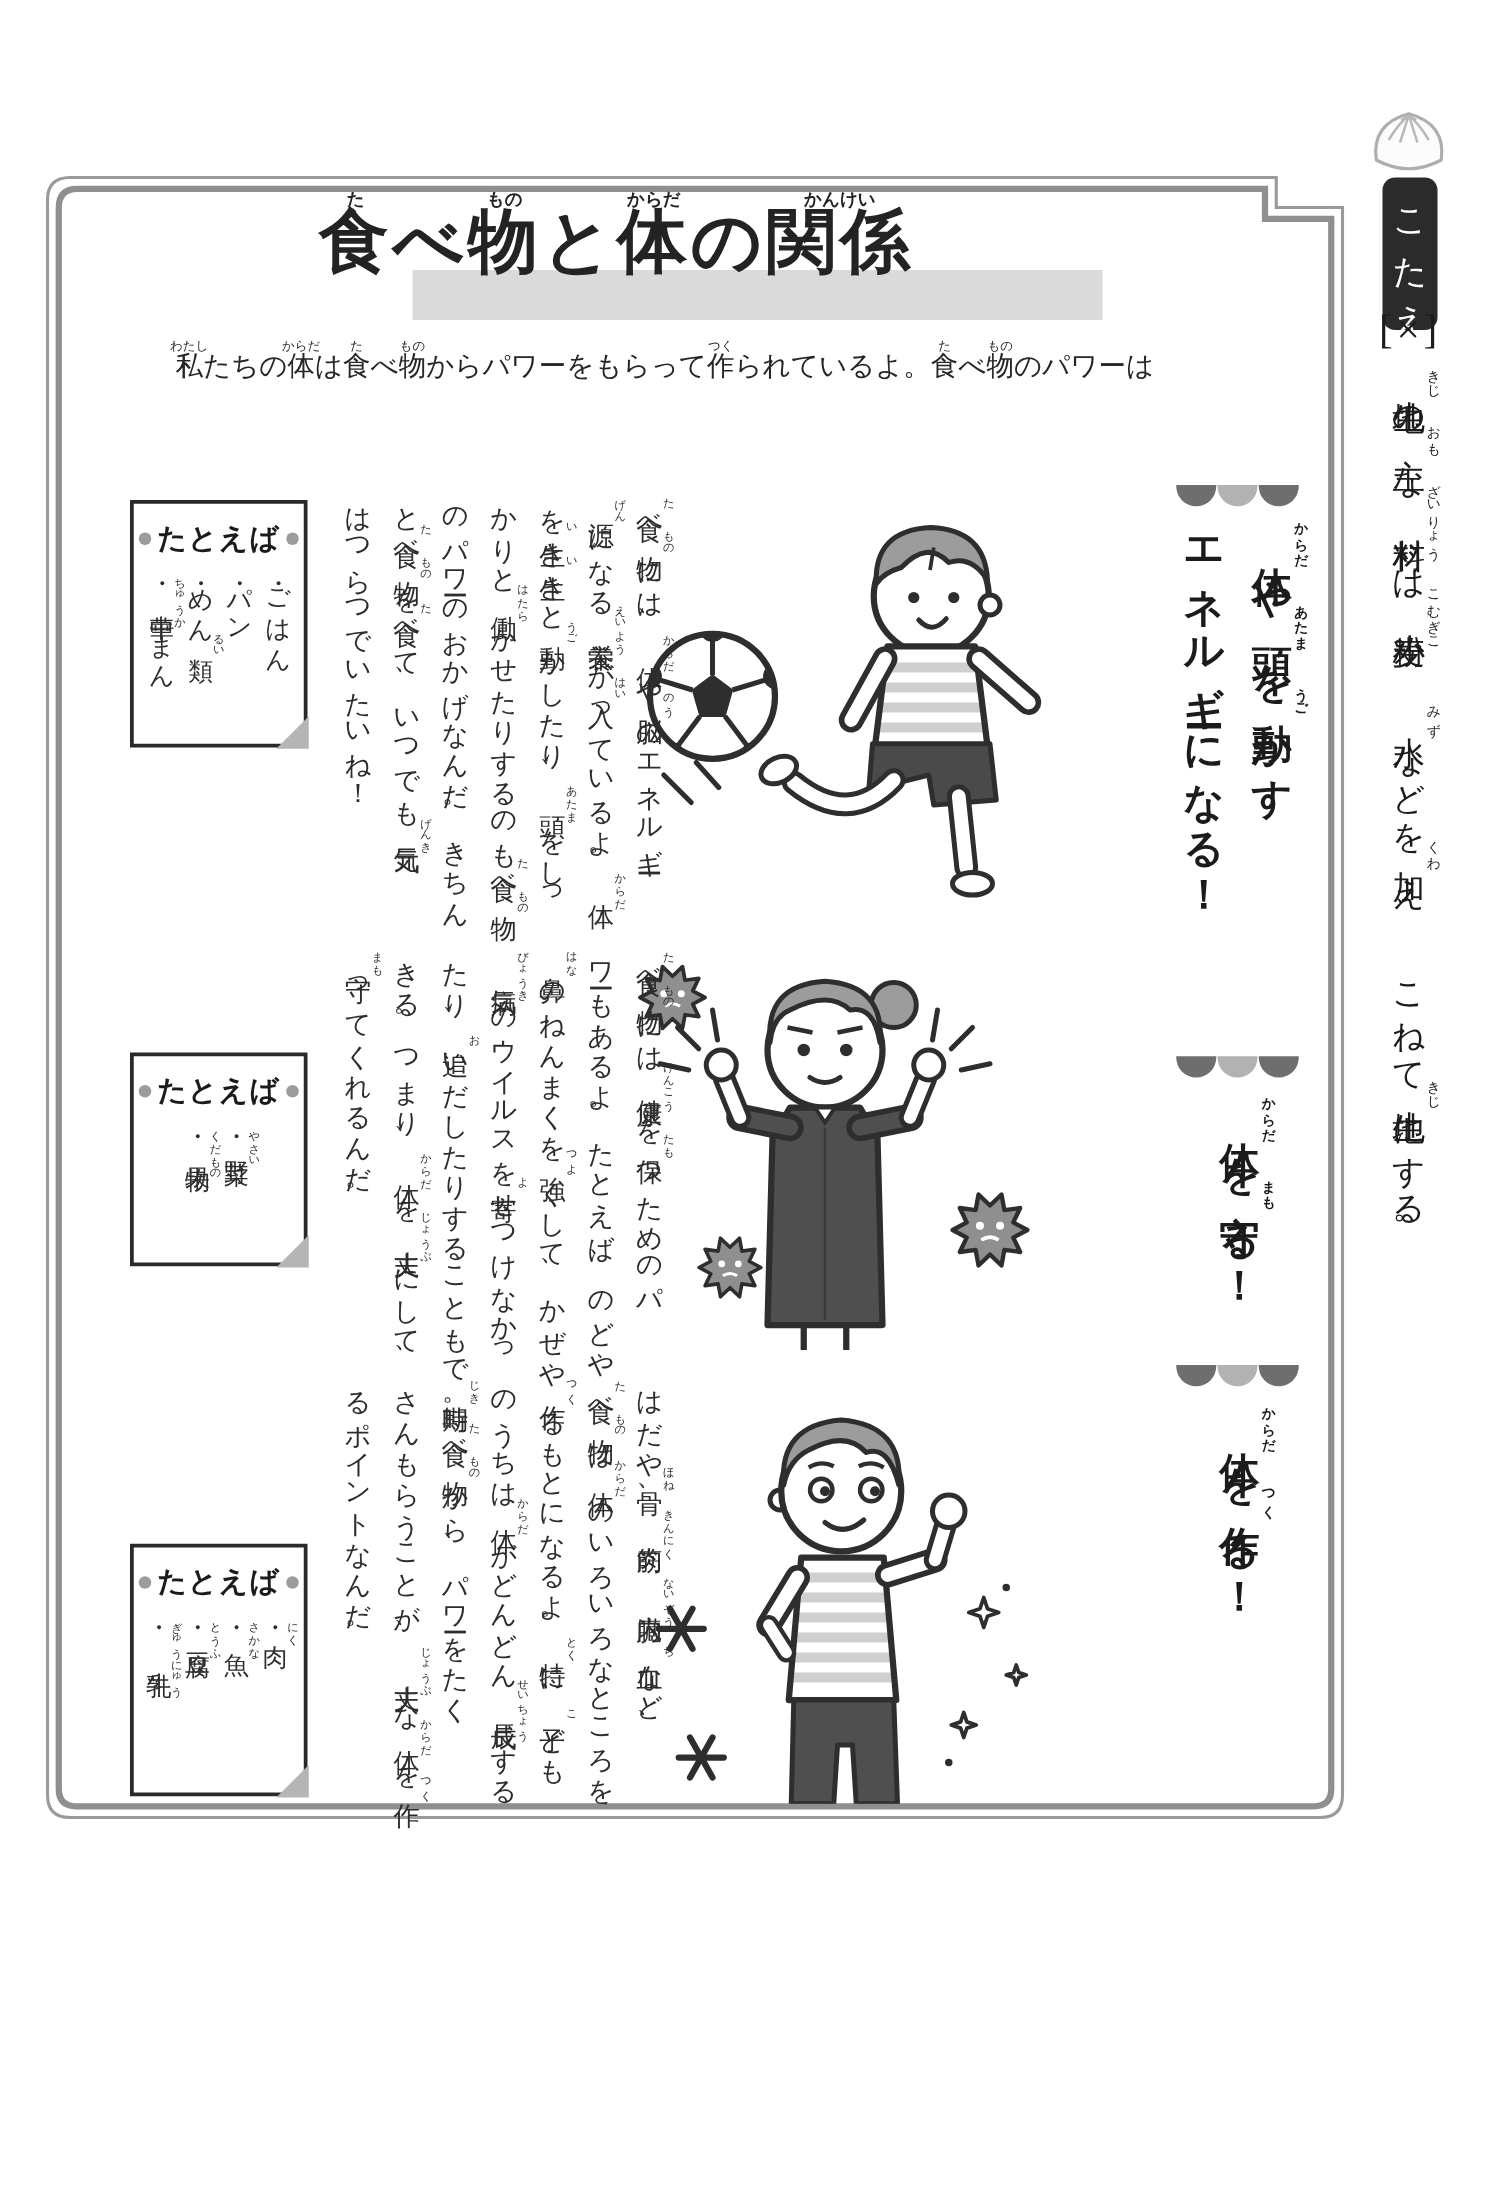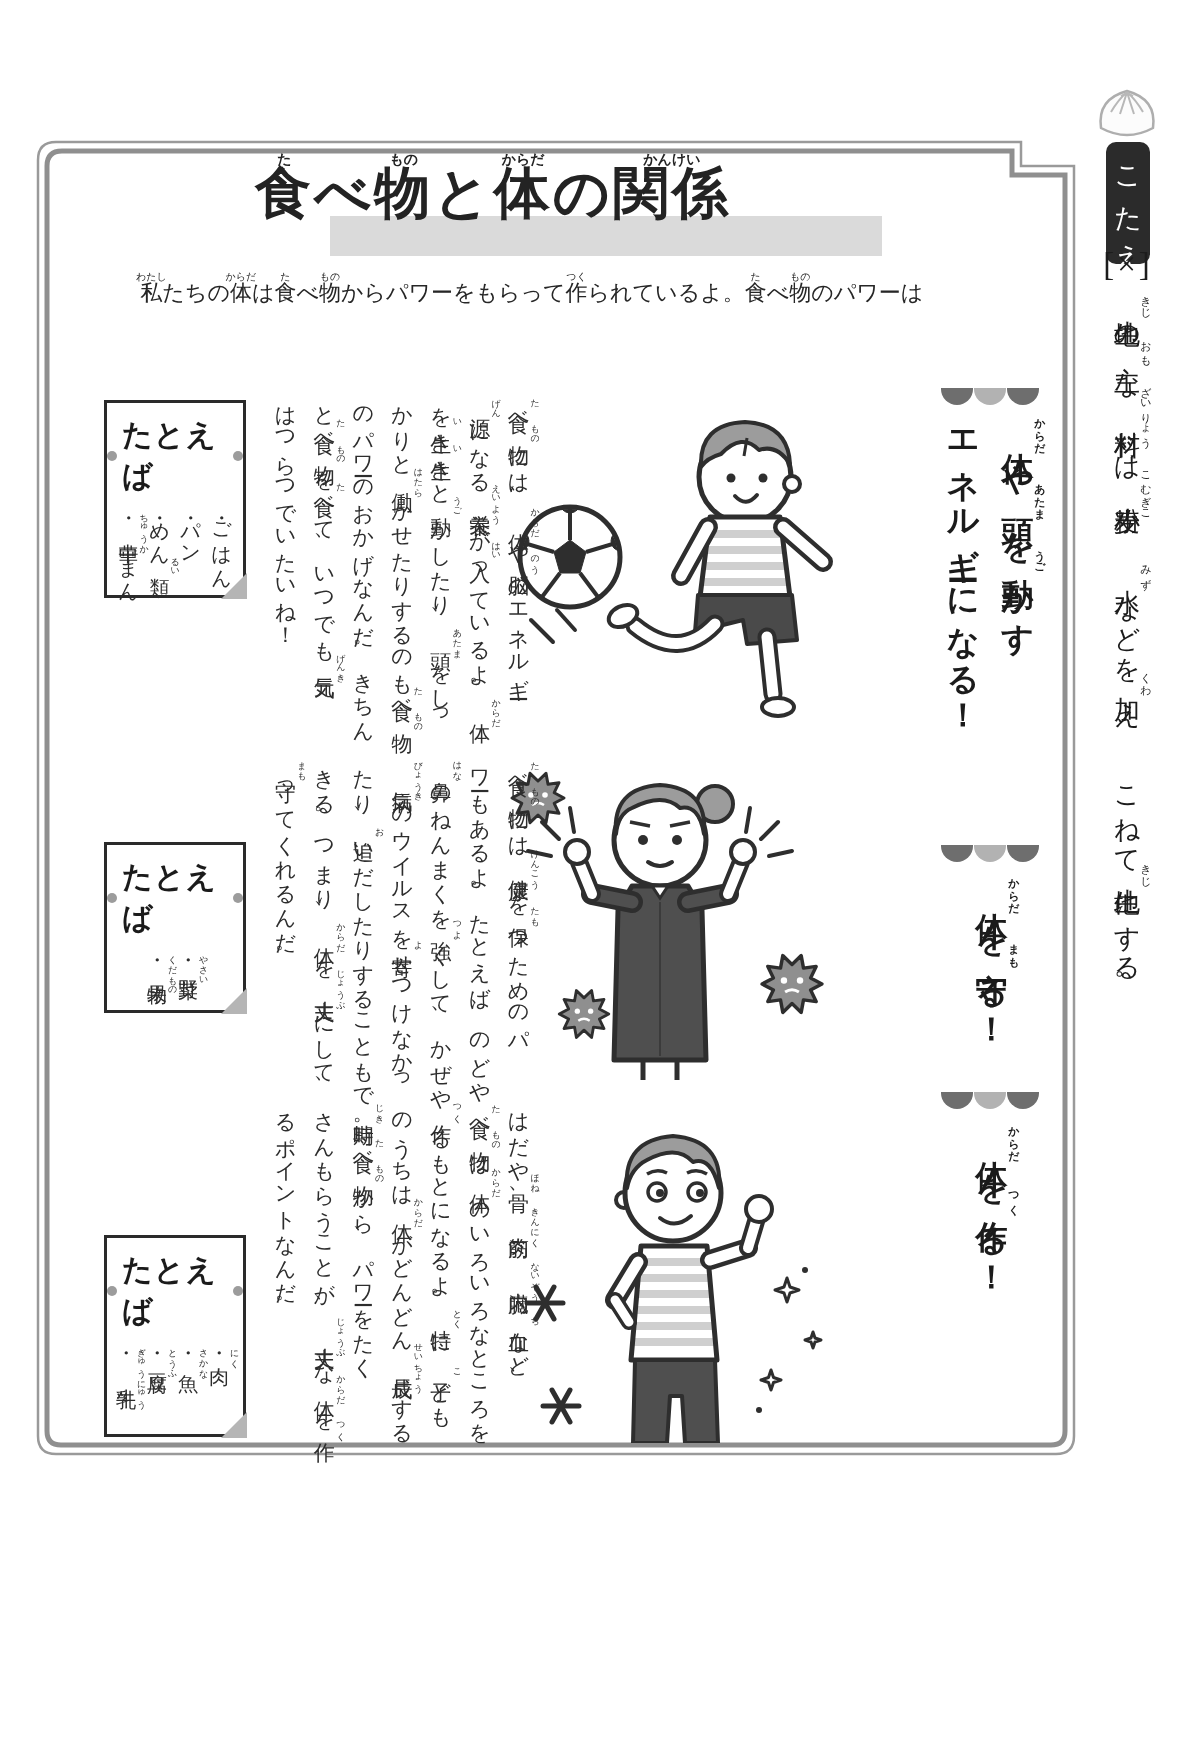--- a/index.html
+++ b/index.html
@@ -35,7 +35,7 @@
   
   .example{background:#fff;border:3px solid #2a2a2a;z-index:3;}
   .ex-label{display:flex;align-items:center;justify-content:center;gap:5px;margin-top:12px;
-            font-size:30px;font-weight:800;letter-spacing:1px;color:#1b1b1b;}
+            font-size:23px;font-weight:800;letter-spacing:1px;color:#1b1b1b;}
   .dot{width:10px;height:10px;border-radius:50%;background:#9c9c9c;flex:0 0 auto;}
   .ex-list-wrap{display:flex;justify-content:center;margin-top:10px;}
   .ex-list{font-size:20px;line-height:1.55;letter-spacing:1px;color:#2d2d2d;}

